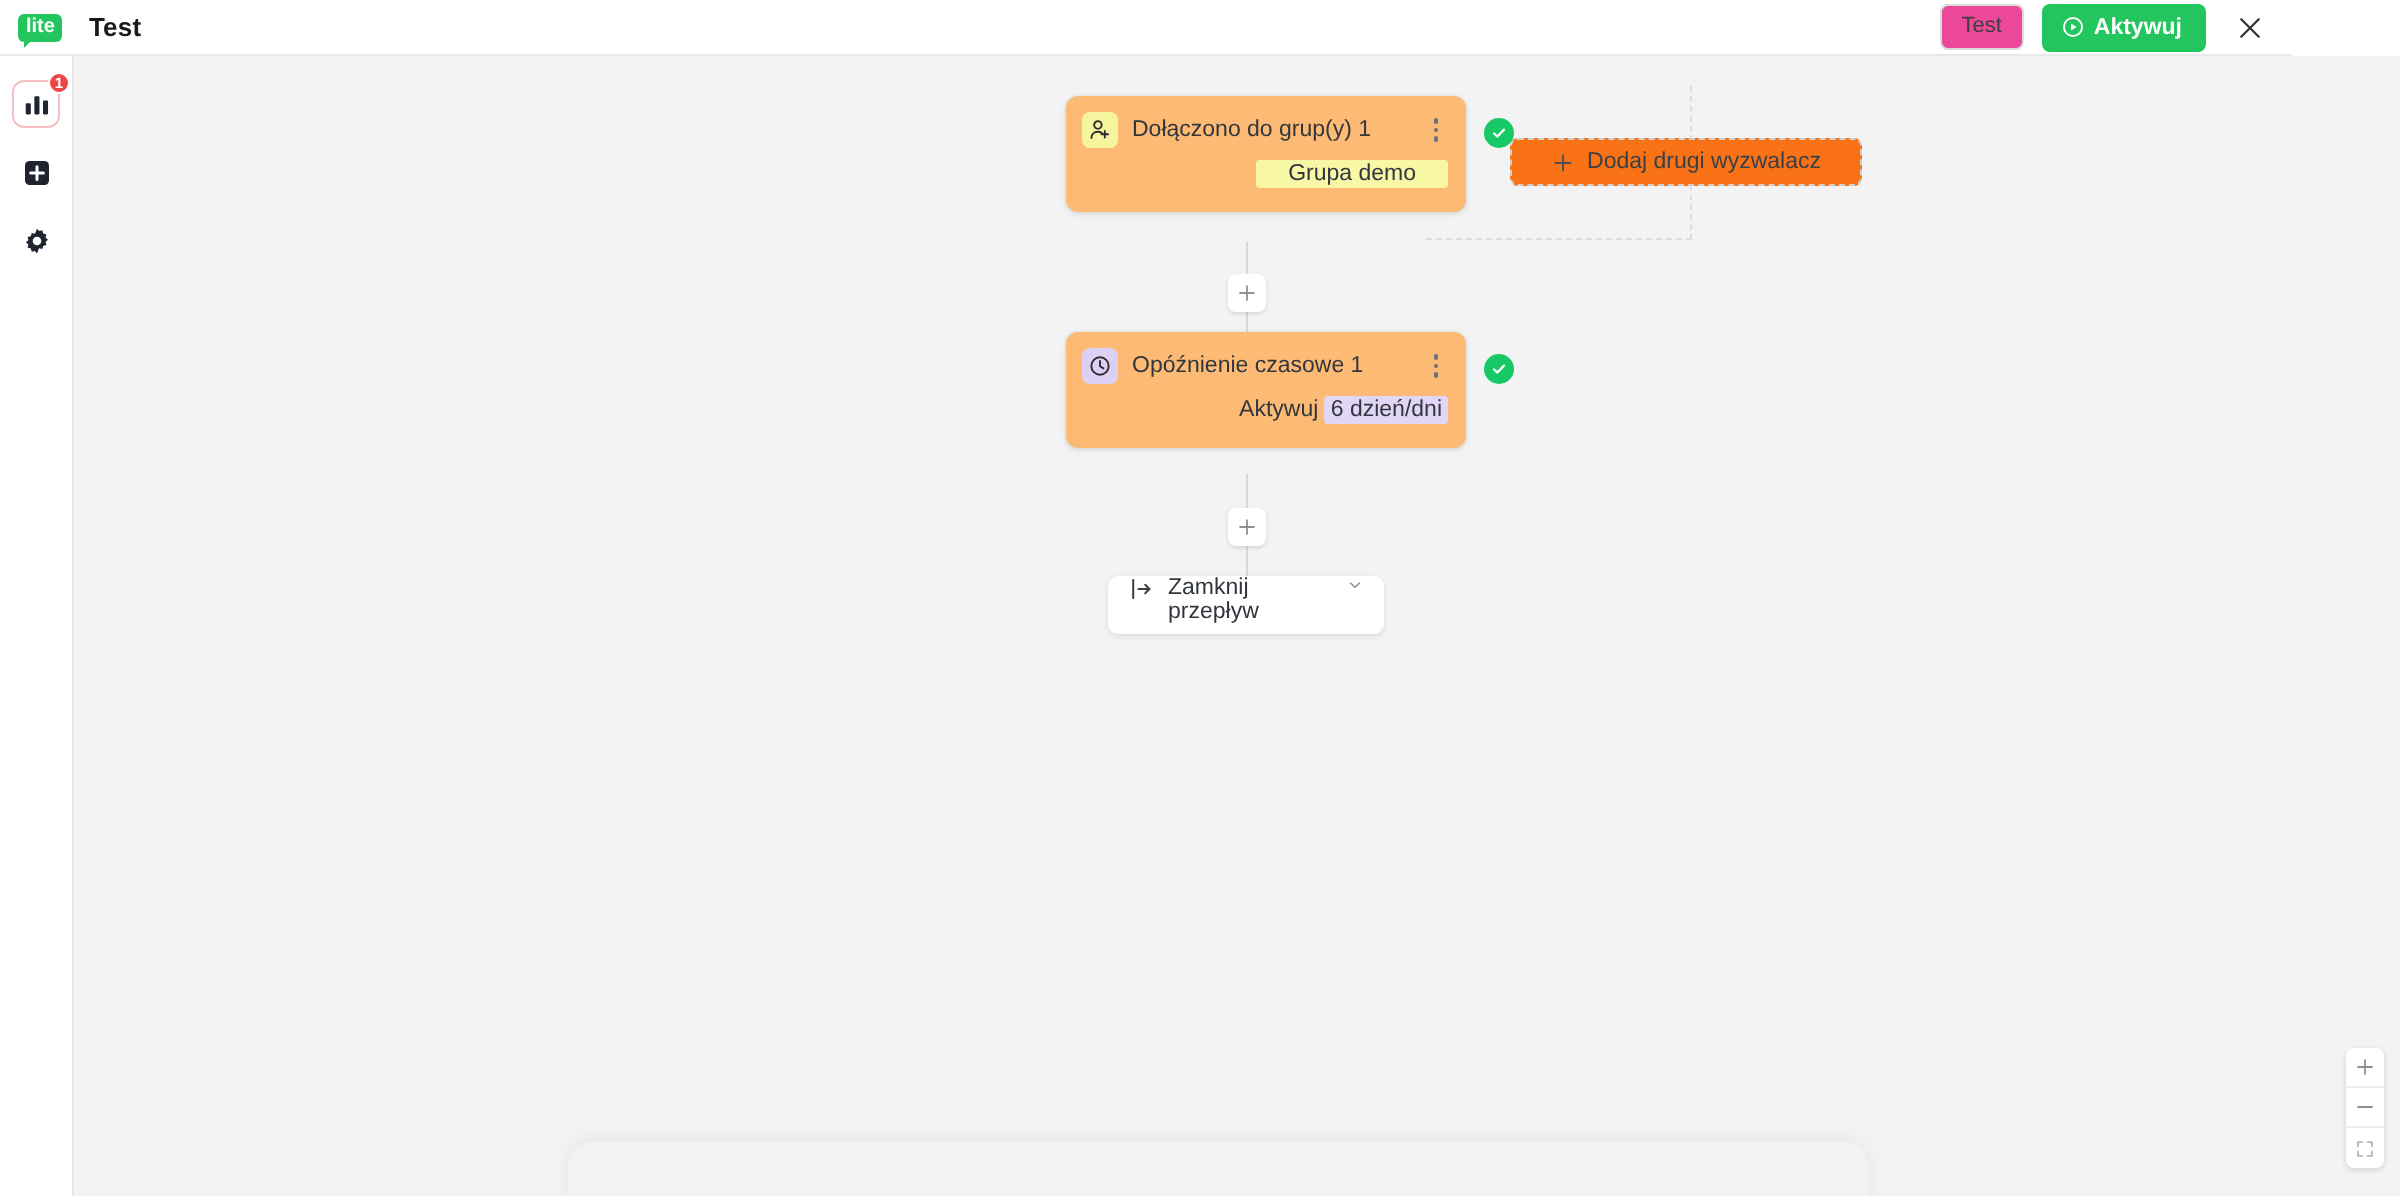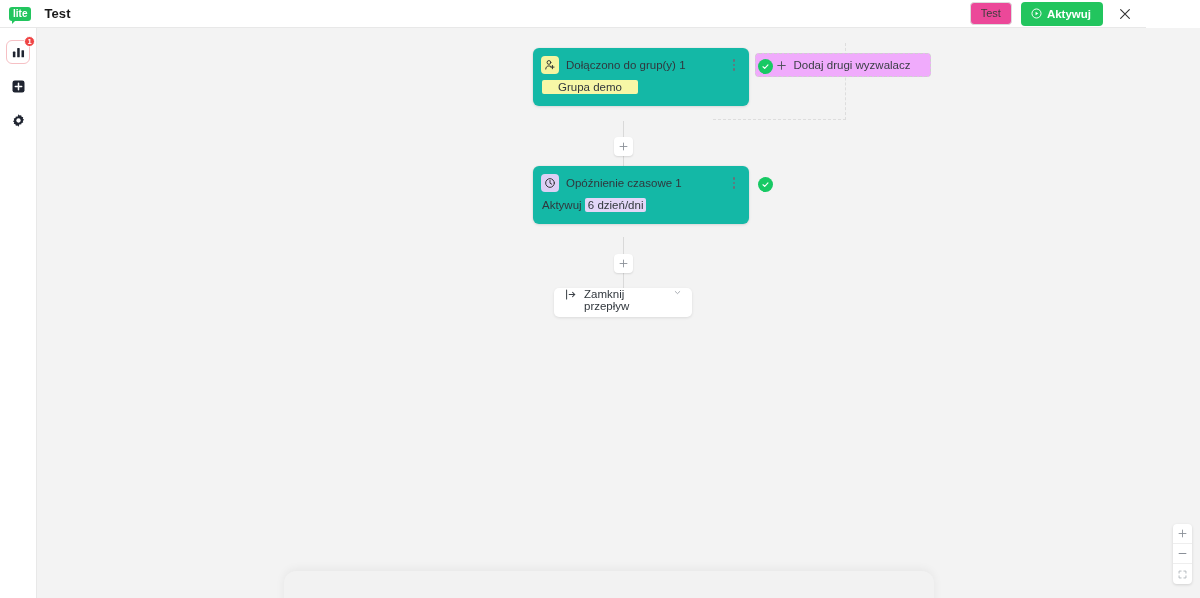--- a/index.html
+++ b/index.html
@@ -114,10 +114,11 @@
 
   .node {
     position: absolute;
-    background: #14b8a6;
+    background: #fdba74;
     border-radius: 6px;
     box-shadow: 0 1px 3px rgba(0,0,0,.10), 0 0 0 1px rgba(0,0,0,.02);
-    width: 216px;
+    width: 200px;
+    text-align: right;
   }
   .node-head {
     display: flex; align-items: center;

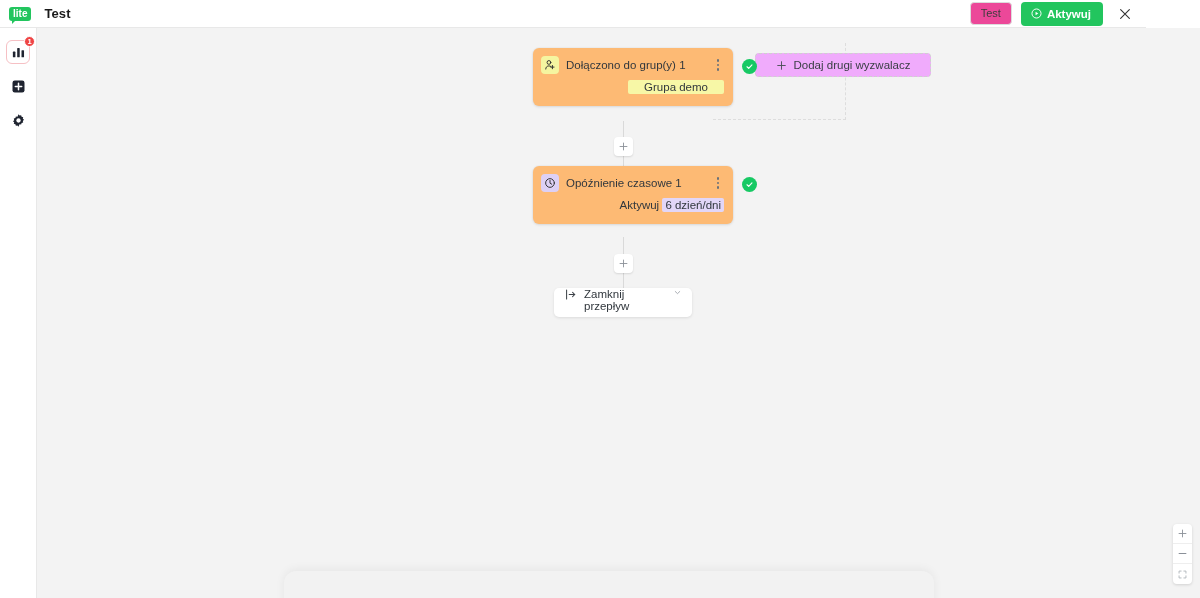--- a/index.html
+++ b/index.html
@@ -182,11 +182,11 @@
 
   .add-trigger-btn {
     position: absolute;
-    left: 718px; top: 25px;
+    left: 718px; top: 41px;
     width: 176px; height: 24px;
     border: 1px dashed #cfcfcf;
     border-radius: 4px;
-    background: #f0abfc;
+    background: #f97316;
     display: flex; align-items: center; justify-content: center;
     gap: 7px;
     font-size: 11.5px; color: #3b4046;

